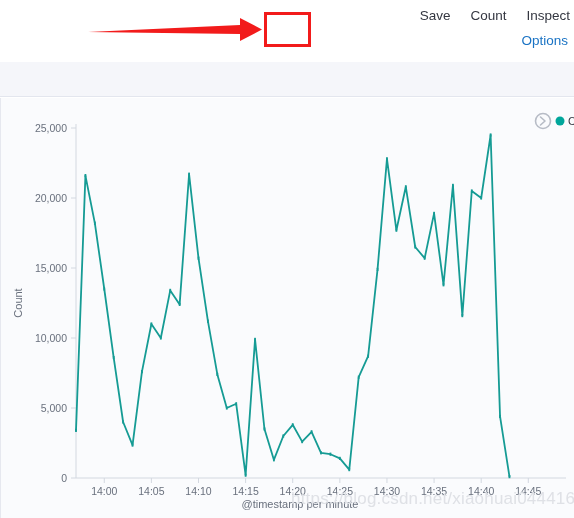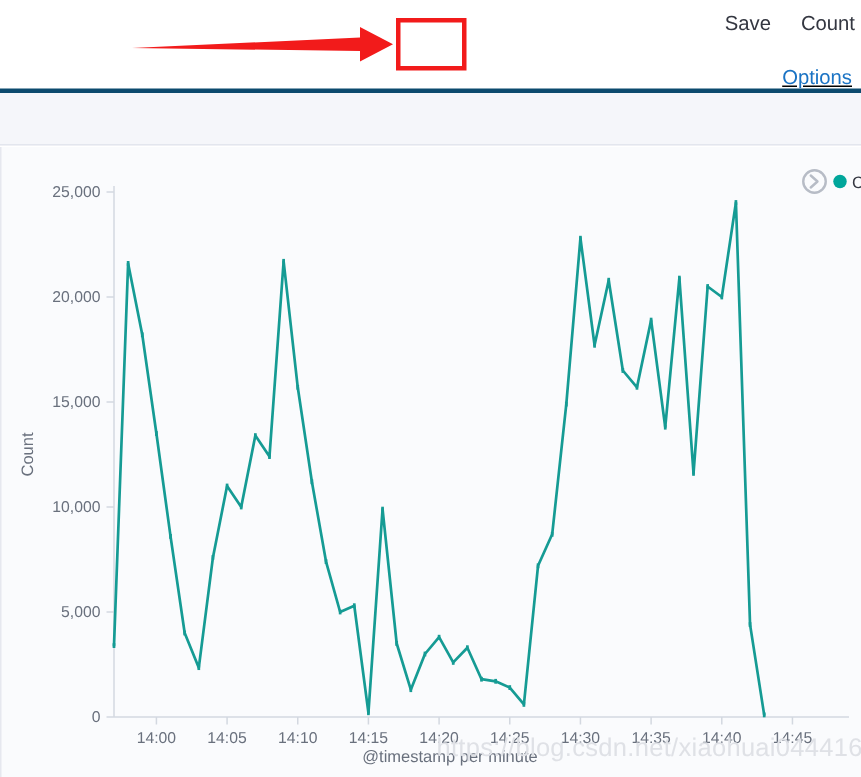--- a/index.html
+++ b/index.html
@@ -22,7 +22,7 @@
     width: 574px;
     height: 65px;
     background: #ffffff;
-    border-bottom: 6px solid #0c4a6e;
+    border-bottom: 3px solid #0c4a6e;
     box-sizing: border-box;
   }
   .nav-row {

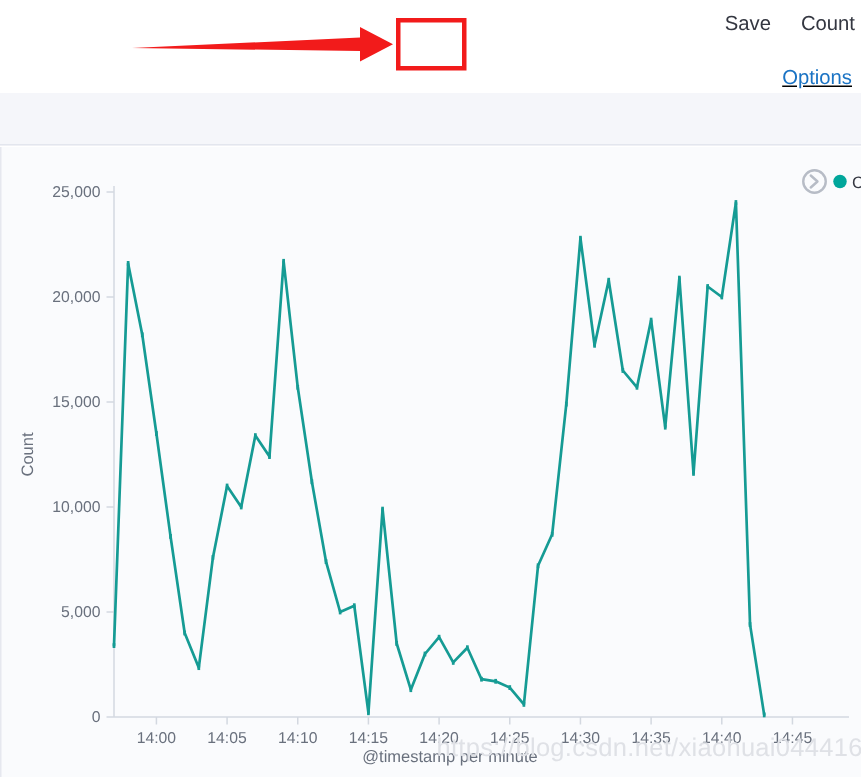--- a/index.html
+++ b/index.html
@@ -137,6 +137,7 @@
   <div class="nav-row">
     <span class="nav-item">Save</span>
     <span class="nav-item">Count</span>
+    <span class="nav-item">Inspect</span>
   </div>
   <div class="options-row">
     <span class="options-link">Options</span>

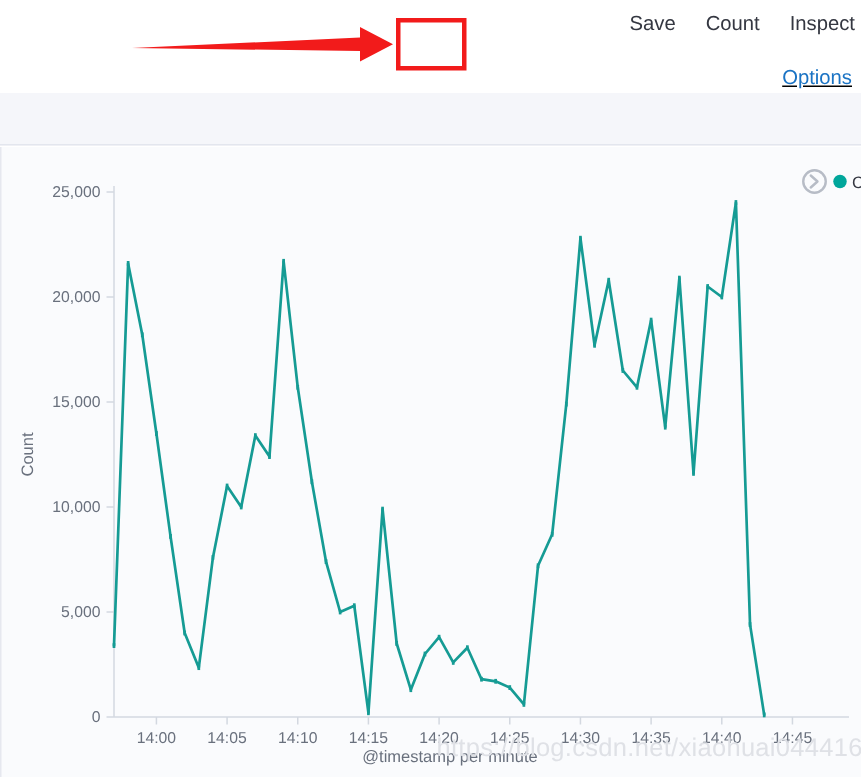--- a/index.html
+++ b/index.html
@@ -47,8 +47,7 @@
     top: 33px;
     height: 26px;
     display: flex;
-    align-items: flex-end;
-    text-decoration: underline;
+    align-items: flex-start;
   }
   .options-link {
     font-size: 13.5px;

